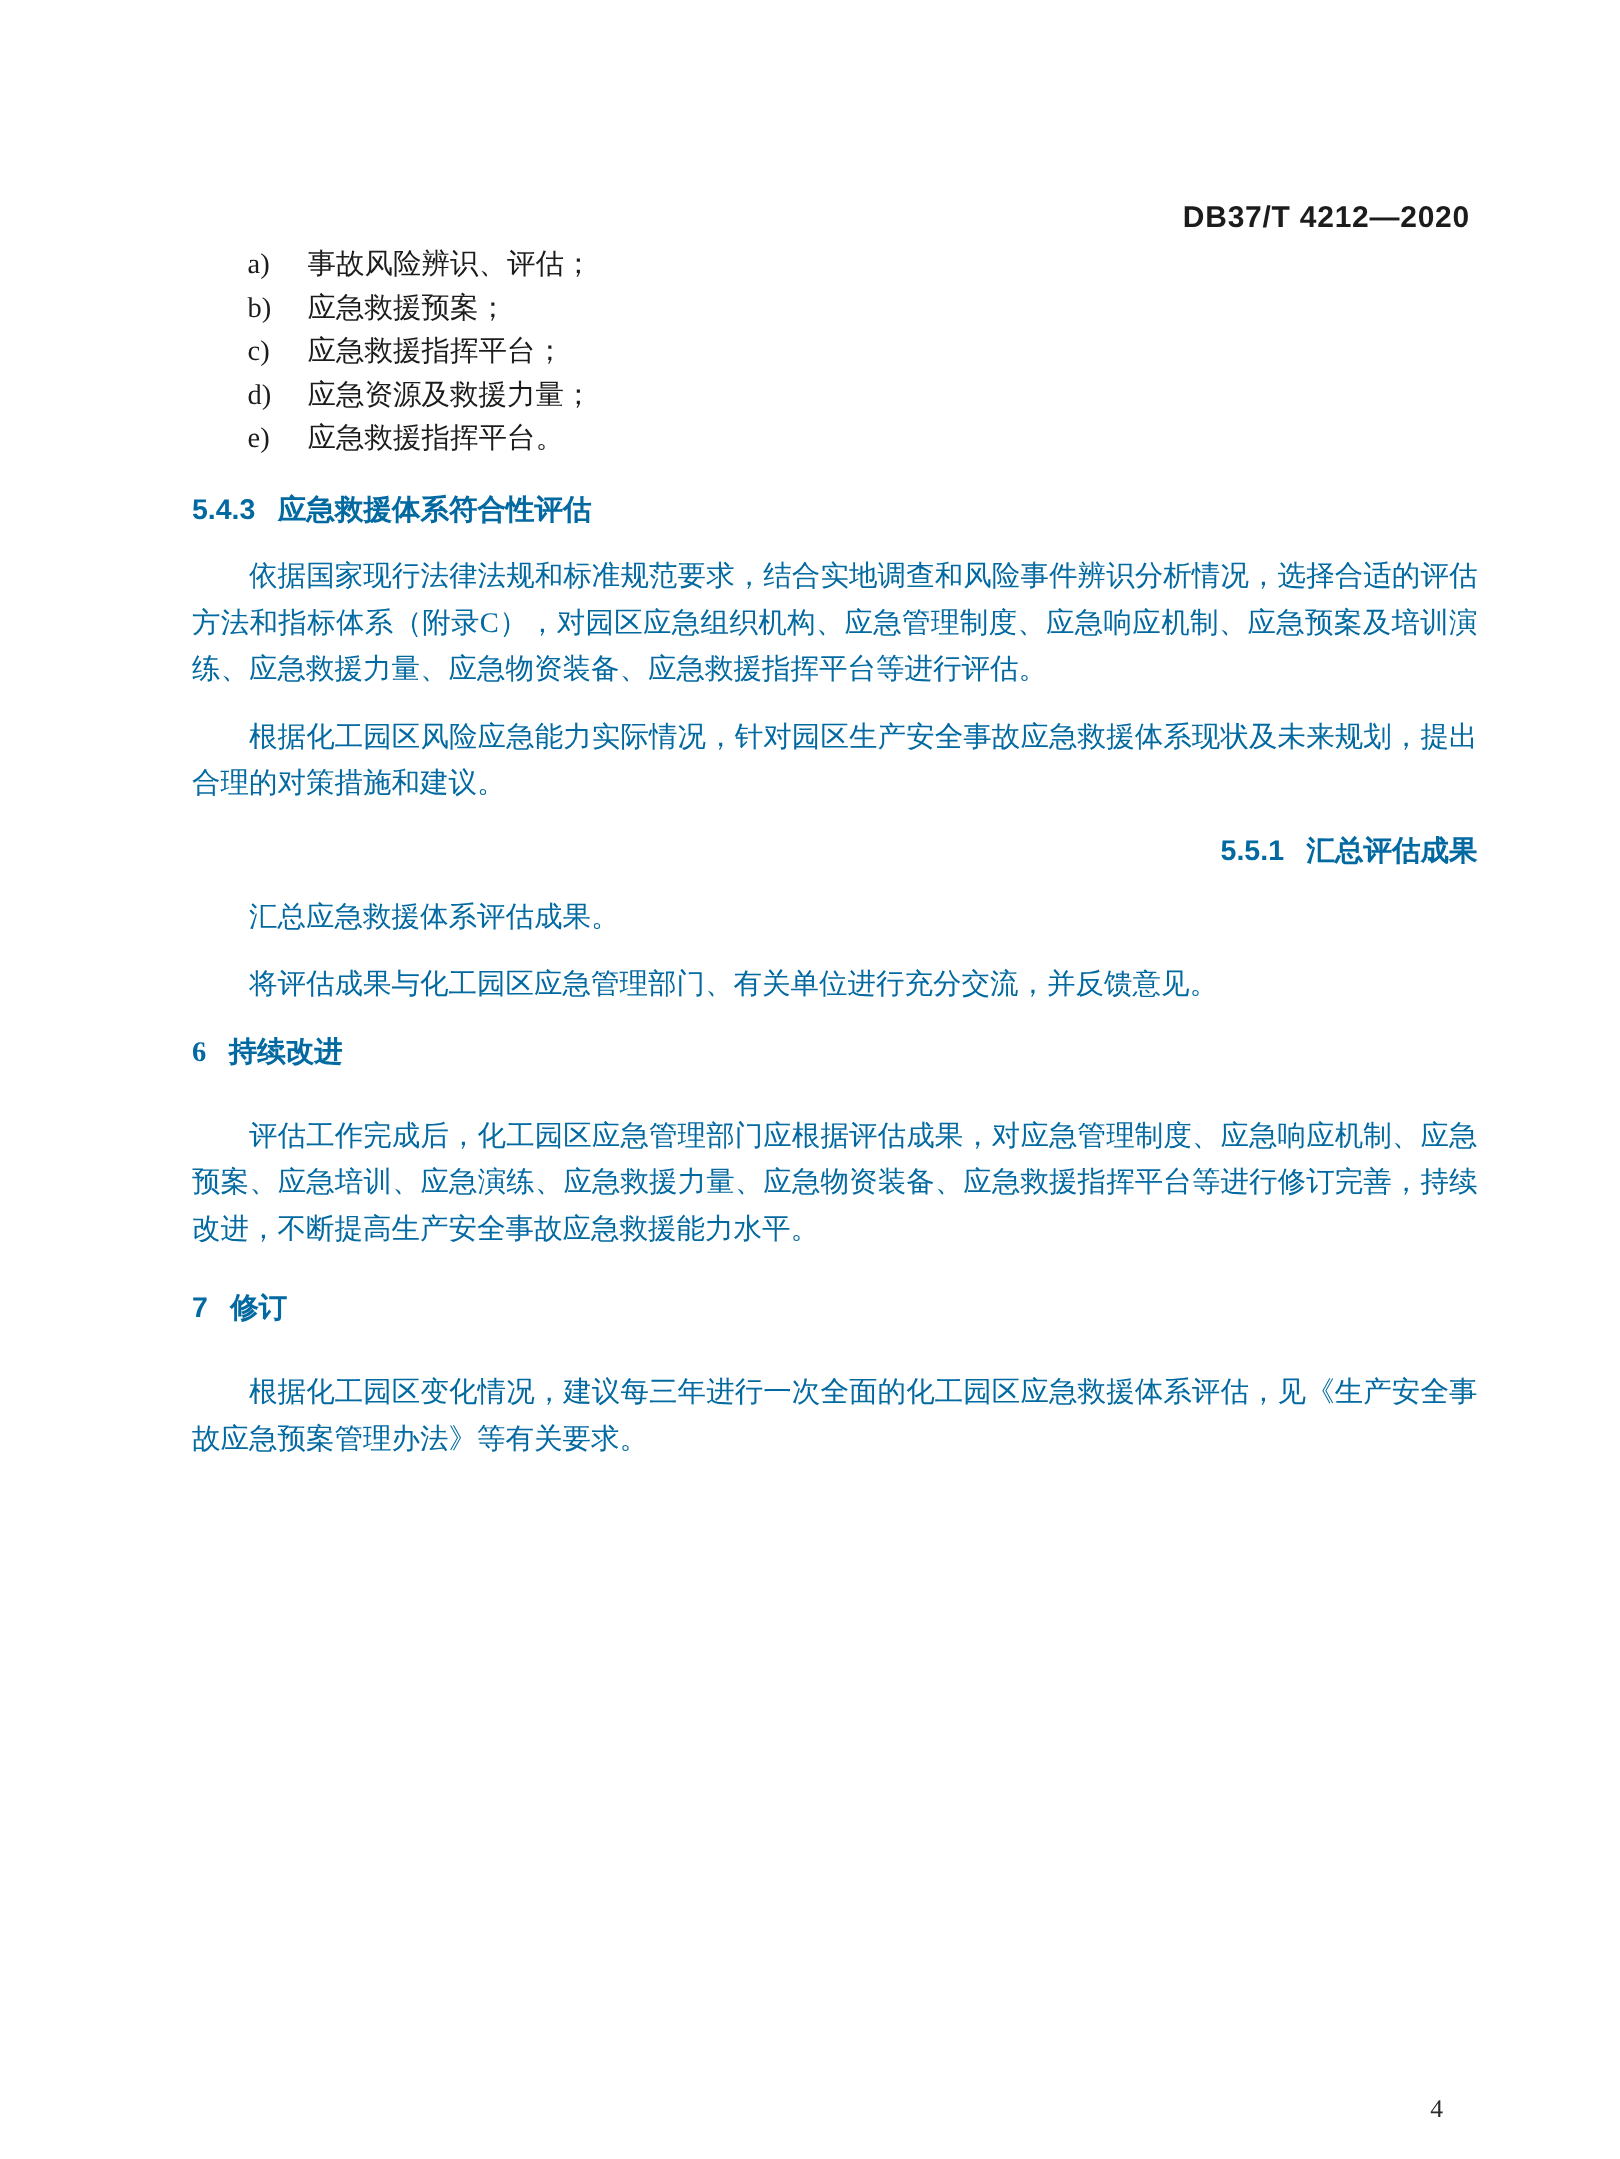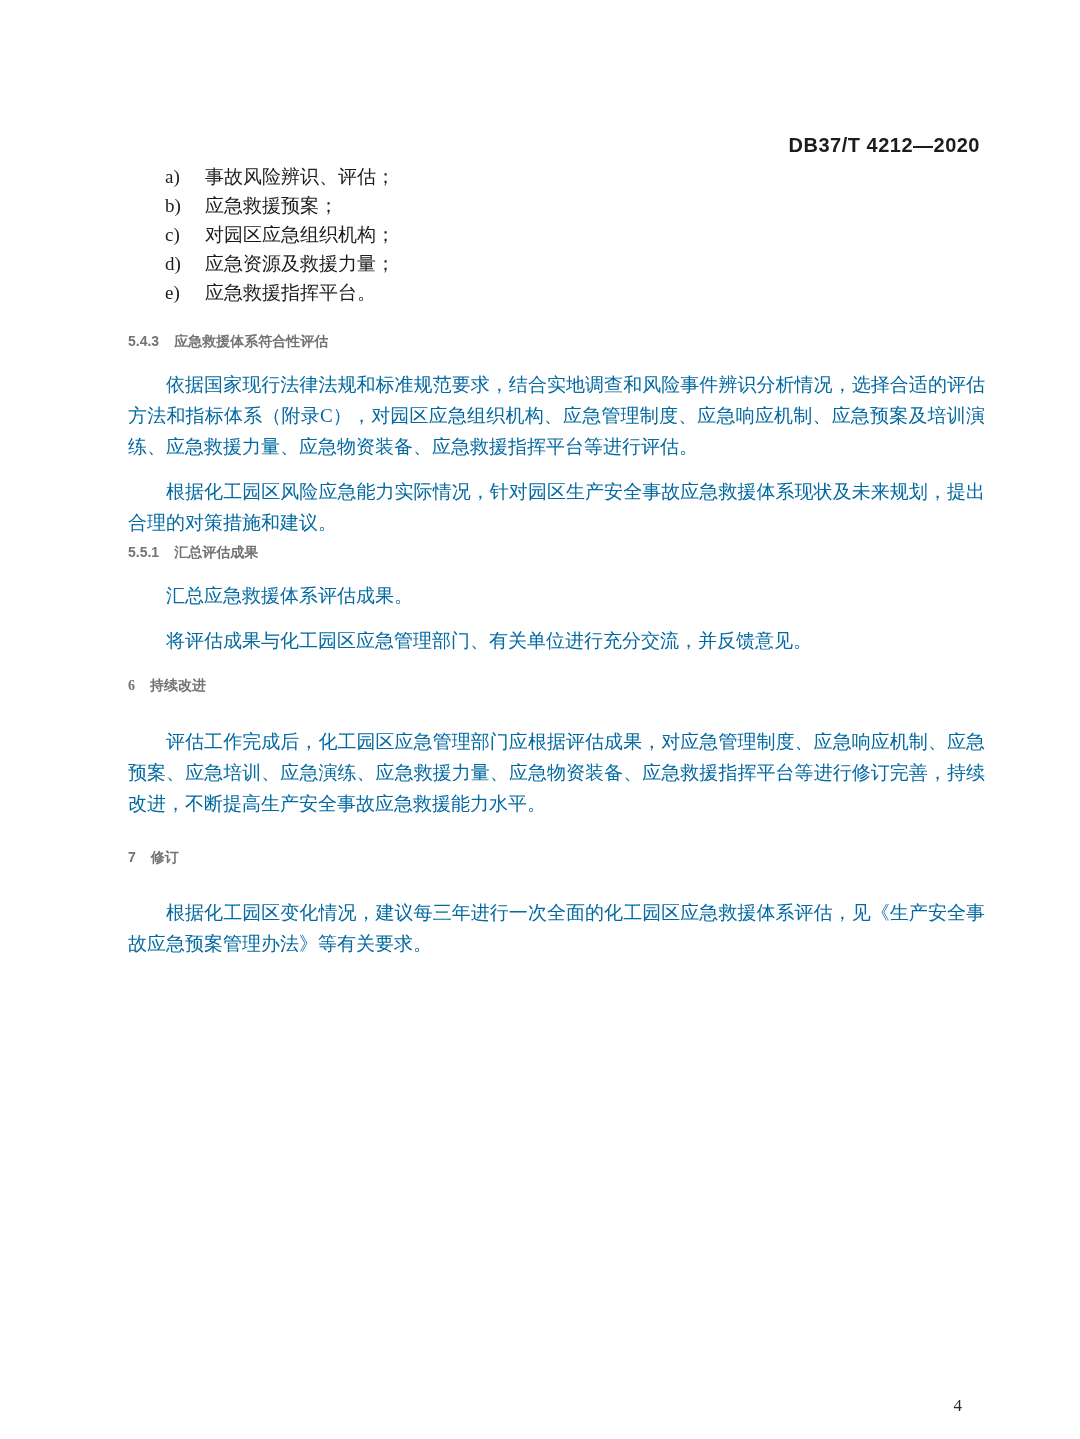--- a/index.html
+++ b/index.html
@@ -103,7 +103,7 @@
       </li>
       <li>
         <span class="marker">c)</span>
-        <span>对园区应急组织机构；</span>
+        <span>应急救援指挥平台；</span>
       </li>
       <li>
         <span class="marker">d)</span>

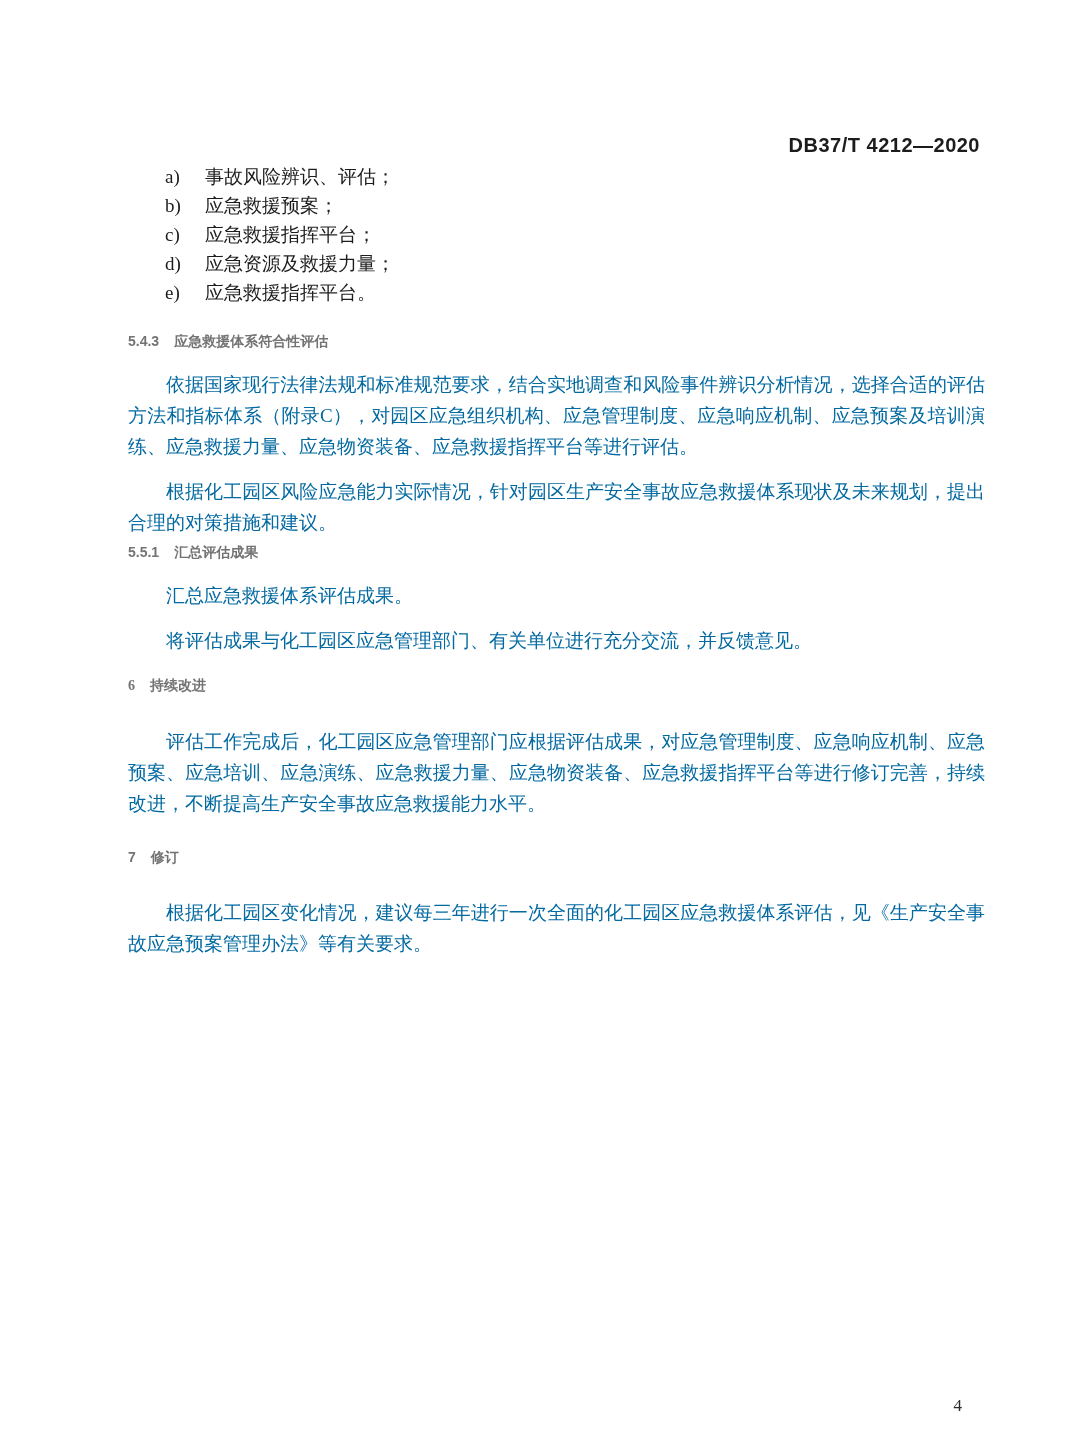--- a/index.html
+++ b/index.html
@@ -53,9 +53,9 @@
   .sec-heading {
     font-family: "Liberation Sans", "DejaVu Sans", sans-serif;
     font-weight: bold;
-    font-size: 14px;
+    font-size: 19px;
     line-height: 28px;
-    color: #737373;
+    color: #0369a1;
   }
   .sec-heading .sec-num { margin-right: 15px; }
   .h-543 { margin-top: 20px; }

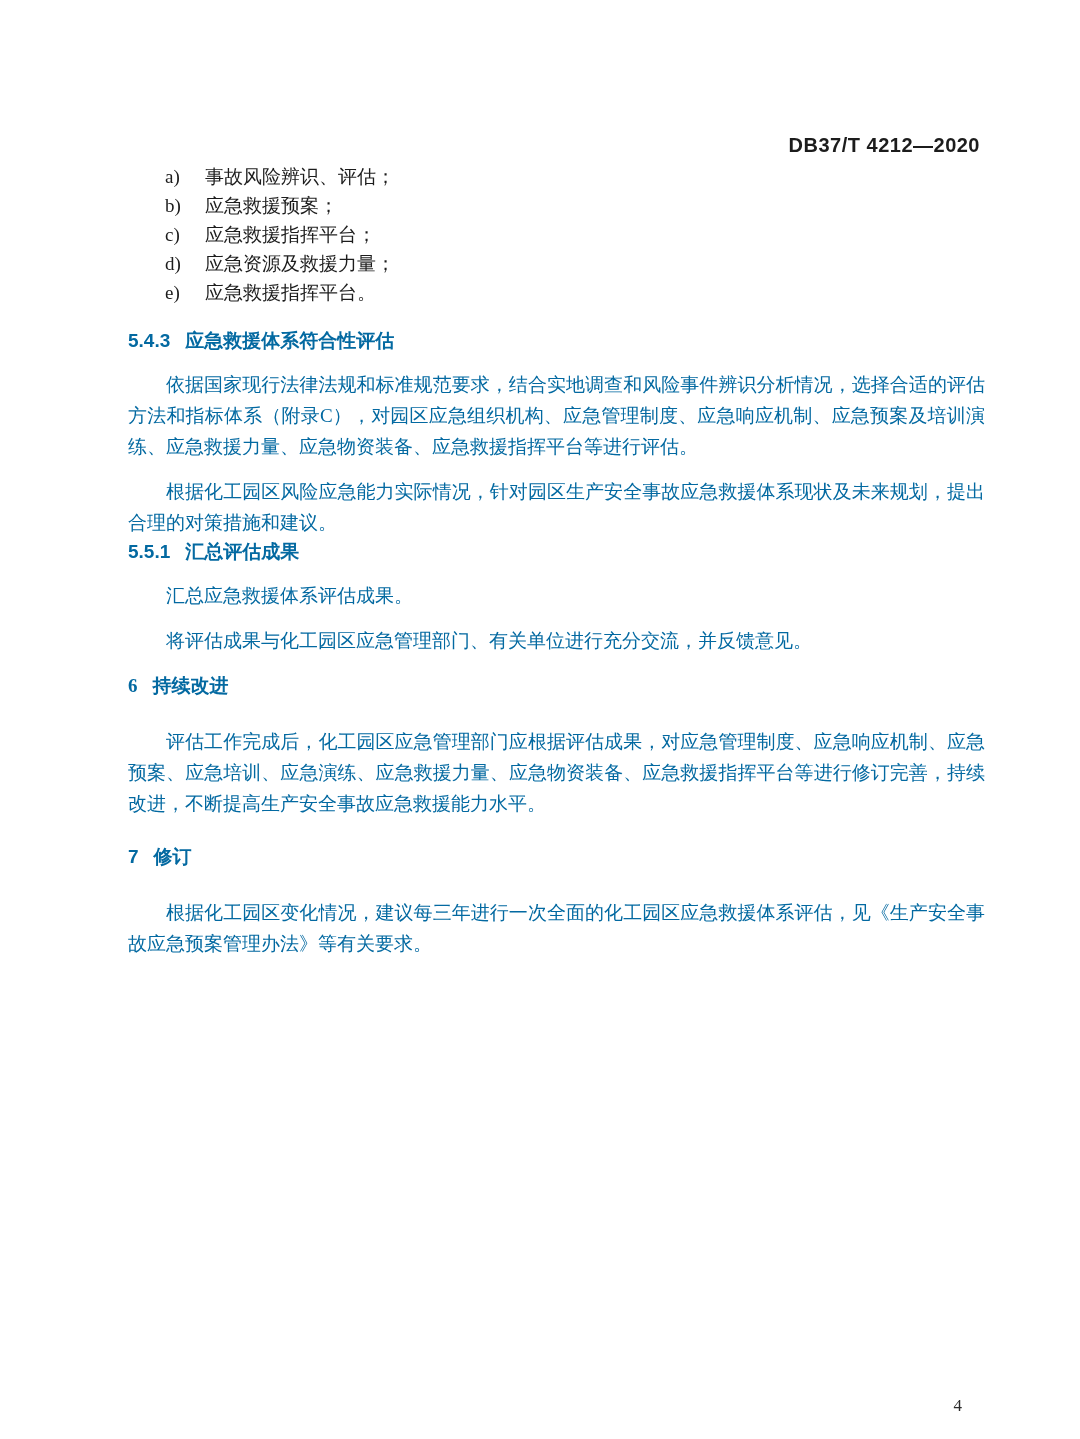--- a/index.html
+++ b/index.html
@@ -61,7 +61,7 @@
   .h-543 { margin-top: 20px; }
   .h-544 { margin-top: 14px; }
   .h-55  { margin-top: 16px; }
-  .h-551 { margin-top: 0; }
+  .h-551 { margin-top: 16px; text-align: right; }
   .h-552 { margin-top: 12px; }
   .h-6   { margin-top: 16px; font-family: Liberation Serif, serif; }
   .h-7   { margin-top: 24px; }

